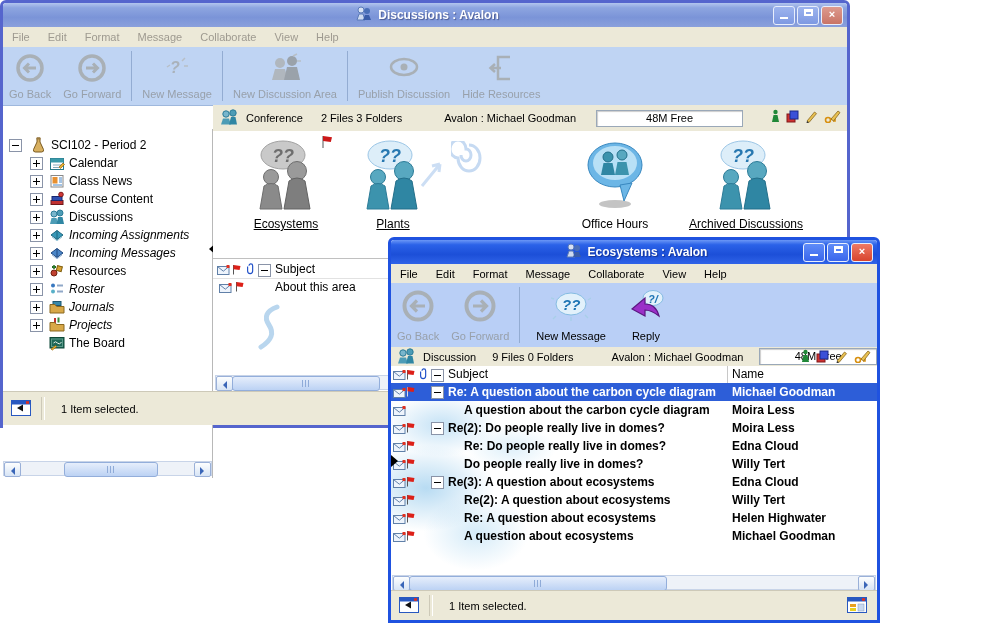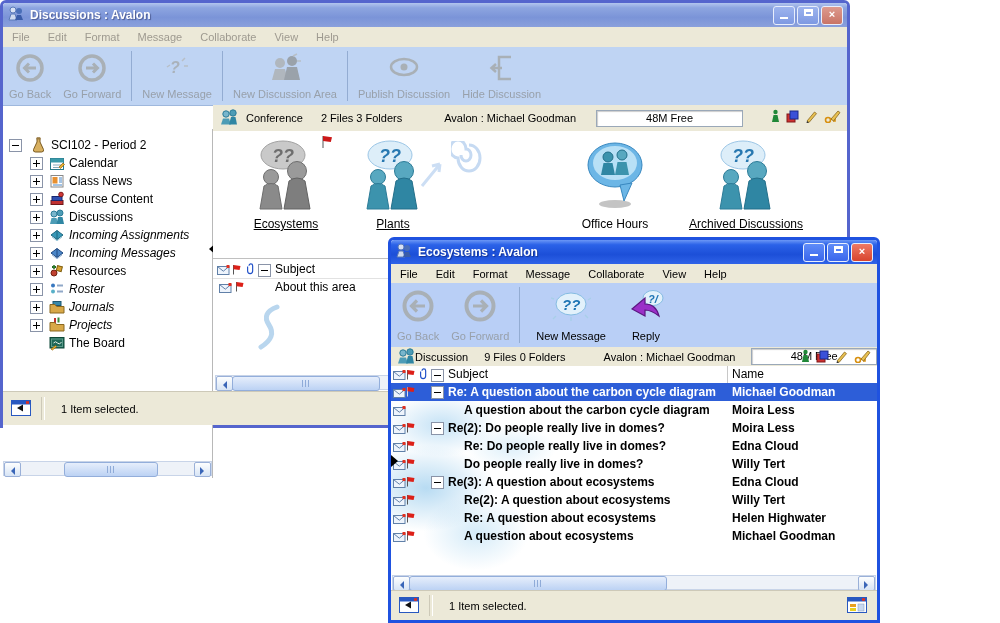--- a/index.html
+++ b/index.html
@@ -11,7 +11,7 @@
 
   
   .tbar{position:absolute;left:0;top:0;right:0;height:24px;display:flex;align-items:center;
-    color:#fff;font-weight:bold;font-size:12px;padding-left:5px;border-radius:3px 3px 0 0;}
+    color:#fff;font-weight:bold;font-size:12px;padding-left:5px;border-radius:3px 3px 0 0;justify-content:center;}
   .tbar1{background:linear-gradient(#b2c5ee,#8da5e0 20%,#7b94d8 60%,#8aa0dc);}
   .tbar2{background:linear-gradient(#6b97f6,#2b62e8 20%,#1c4fd8 60%,#2f63e8);}
   .ttext{margin-left:6px;text-shadow:1px 1px 1px rgba(0,0,40,.4);white-space:nowrap;}

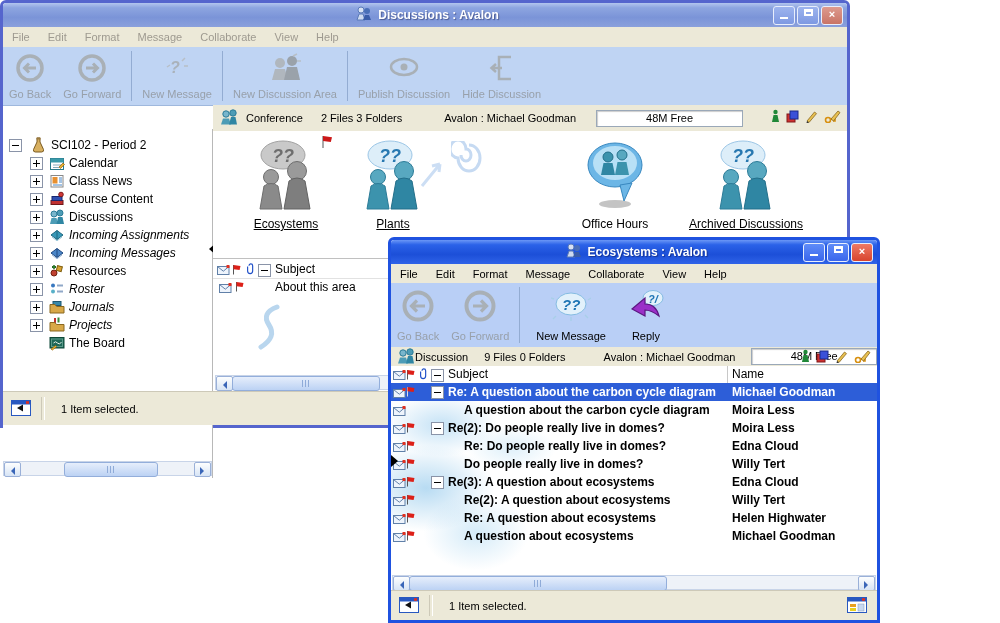--- a/index.html
+++ b/index.html
@@ -207,7 +207,7 @@
               <path d="M24 4 H12 V26 H24" fill="none" stroke="#a9b0b6" stroke-width="2.5"></path>
               <path d="M15 15 H5 M9 11 l-4.5 4 L9 19" fill="none" stroke="#a9b0b6" stroke-width="2.5"></path>
             </svg></span>
-      <span>Hide Discussion</span>
+      <span>Hide Resources</span>
     </div>
   </div>
 

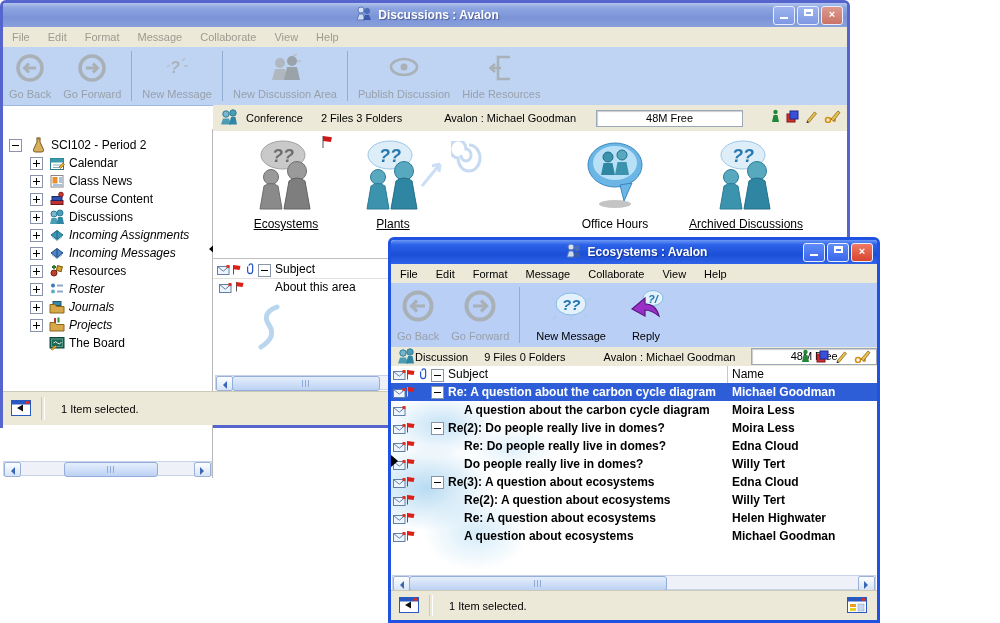--- a/index.html
+++ b/index.html
@@ -548,7 +548,7 @@
             <circle cx="13" cy="4" r="3.2" fill="#4c9cb6" stroke="#2c7c98"></circle>
             <path d="M9 15.5 L11 8 h4.5 L17 15.5z" fill="#2f86a3"></path>
           </svg></span>
-    <span class="sp nowrap" style="">Discussion</span>
+    <span class="sp nowrap" style="margin-left:8px">Discussion</span>
     <span class="sp nowrap" style="margin-left:16px">9 Files 0 Folders</span>
     <span class="sp nowrap" style="margin-left:38px">Avalon : Michael Goodman</span>
     <span class="freebox" style="margin-left:16px">48M Free</span>

